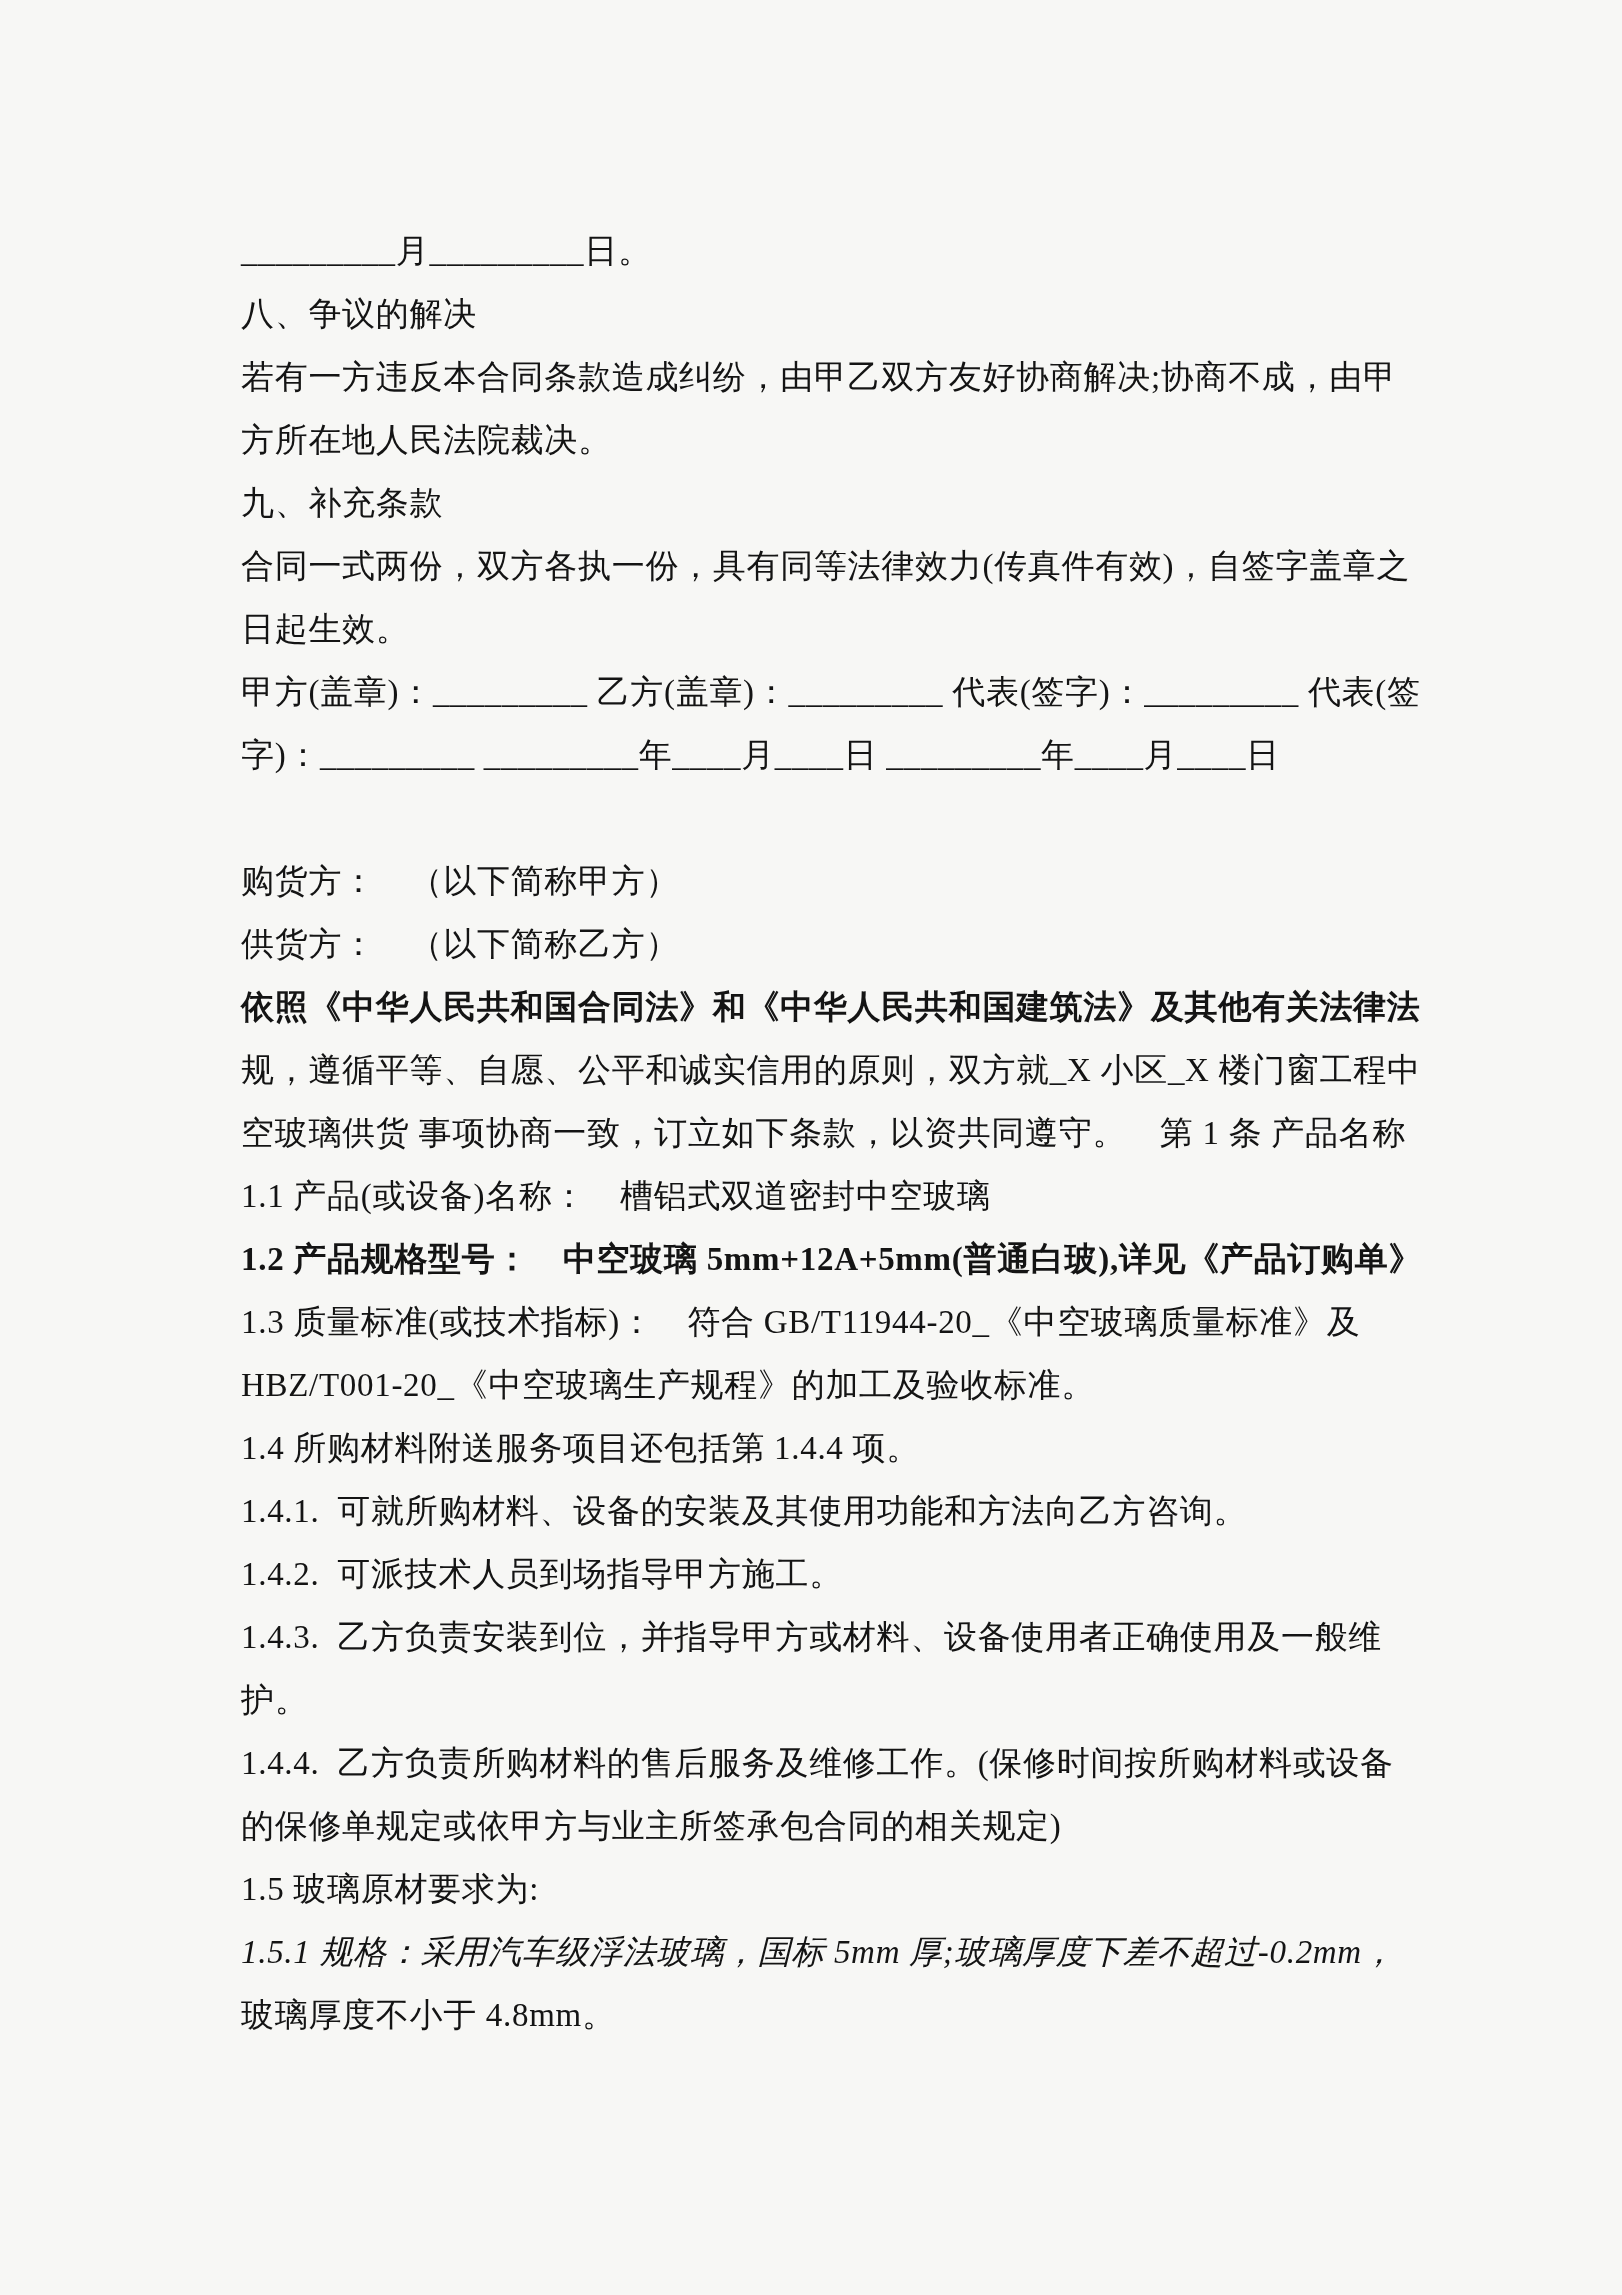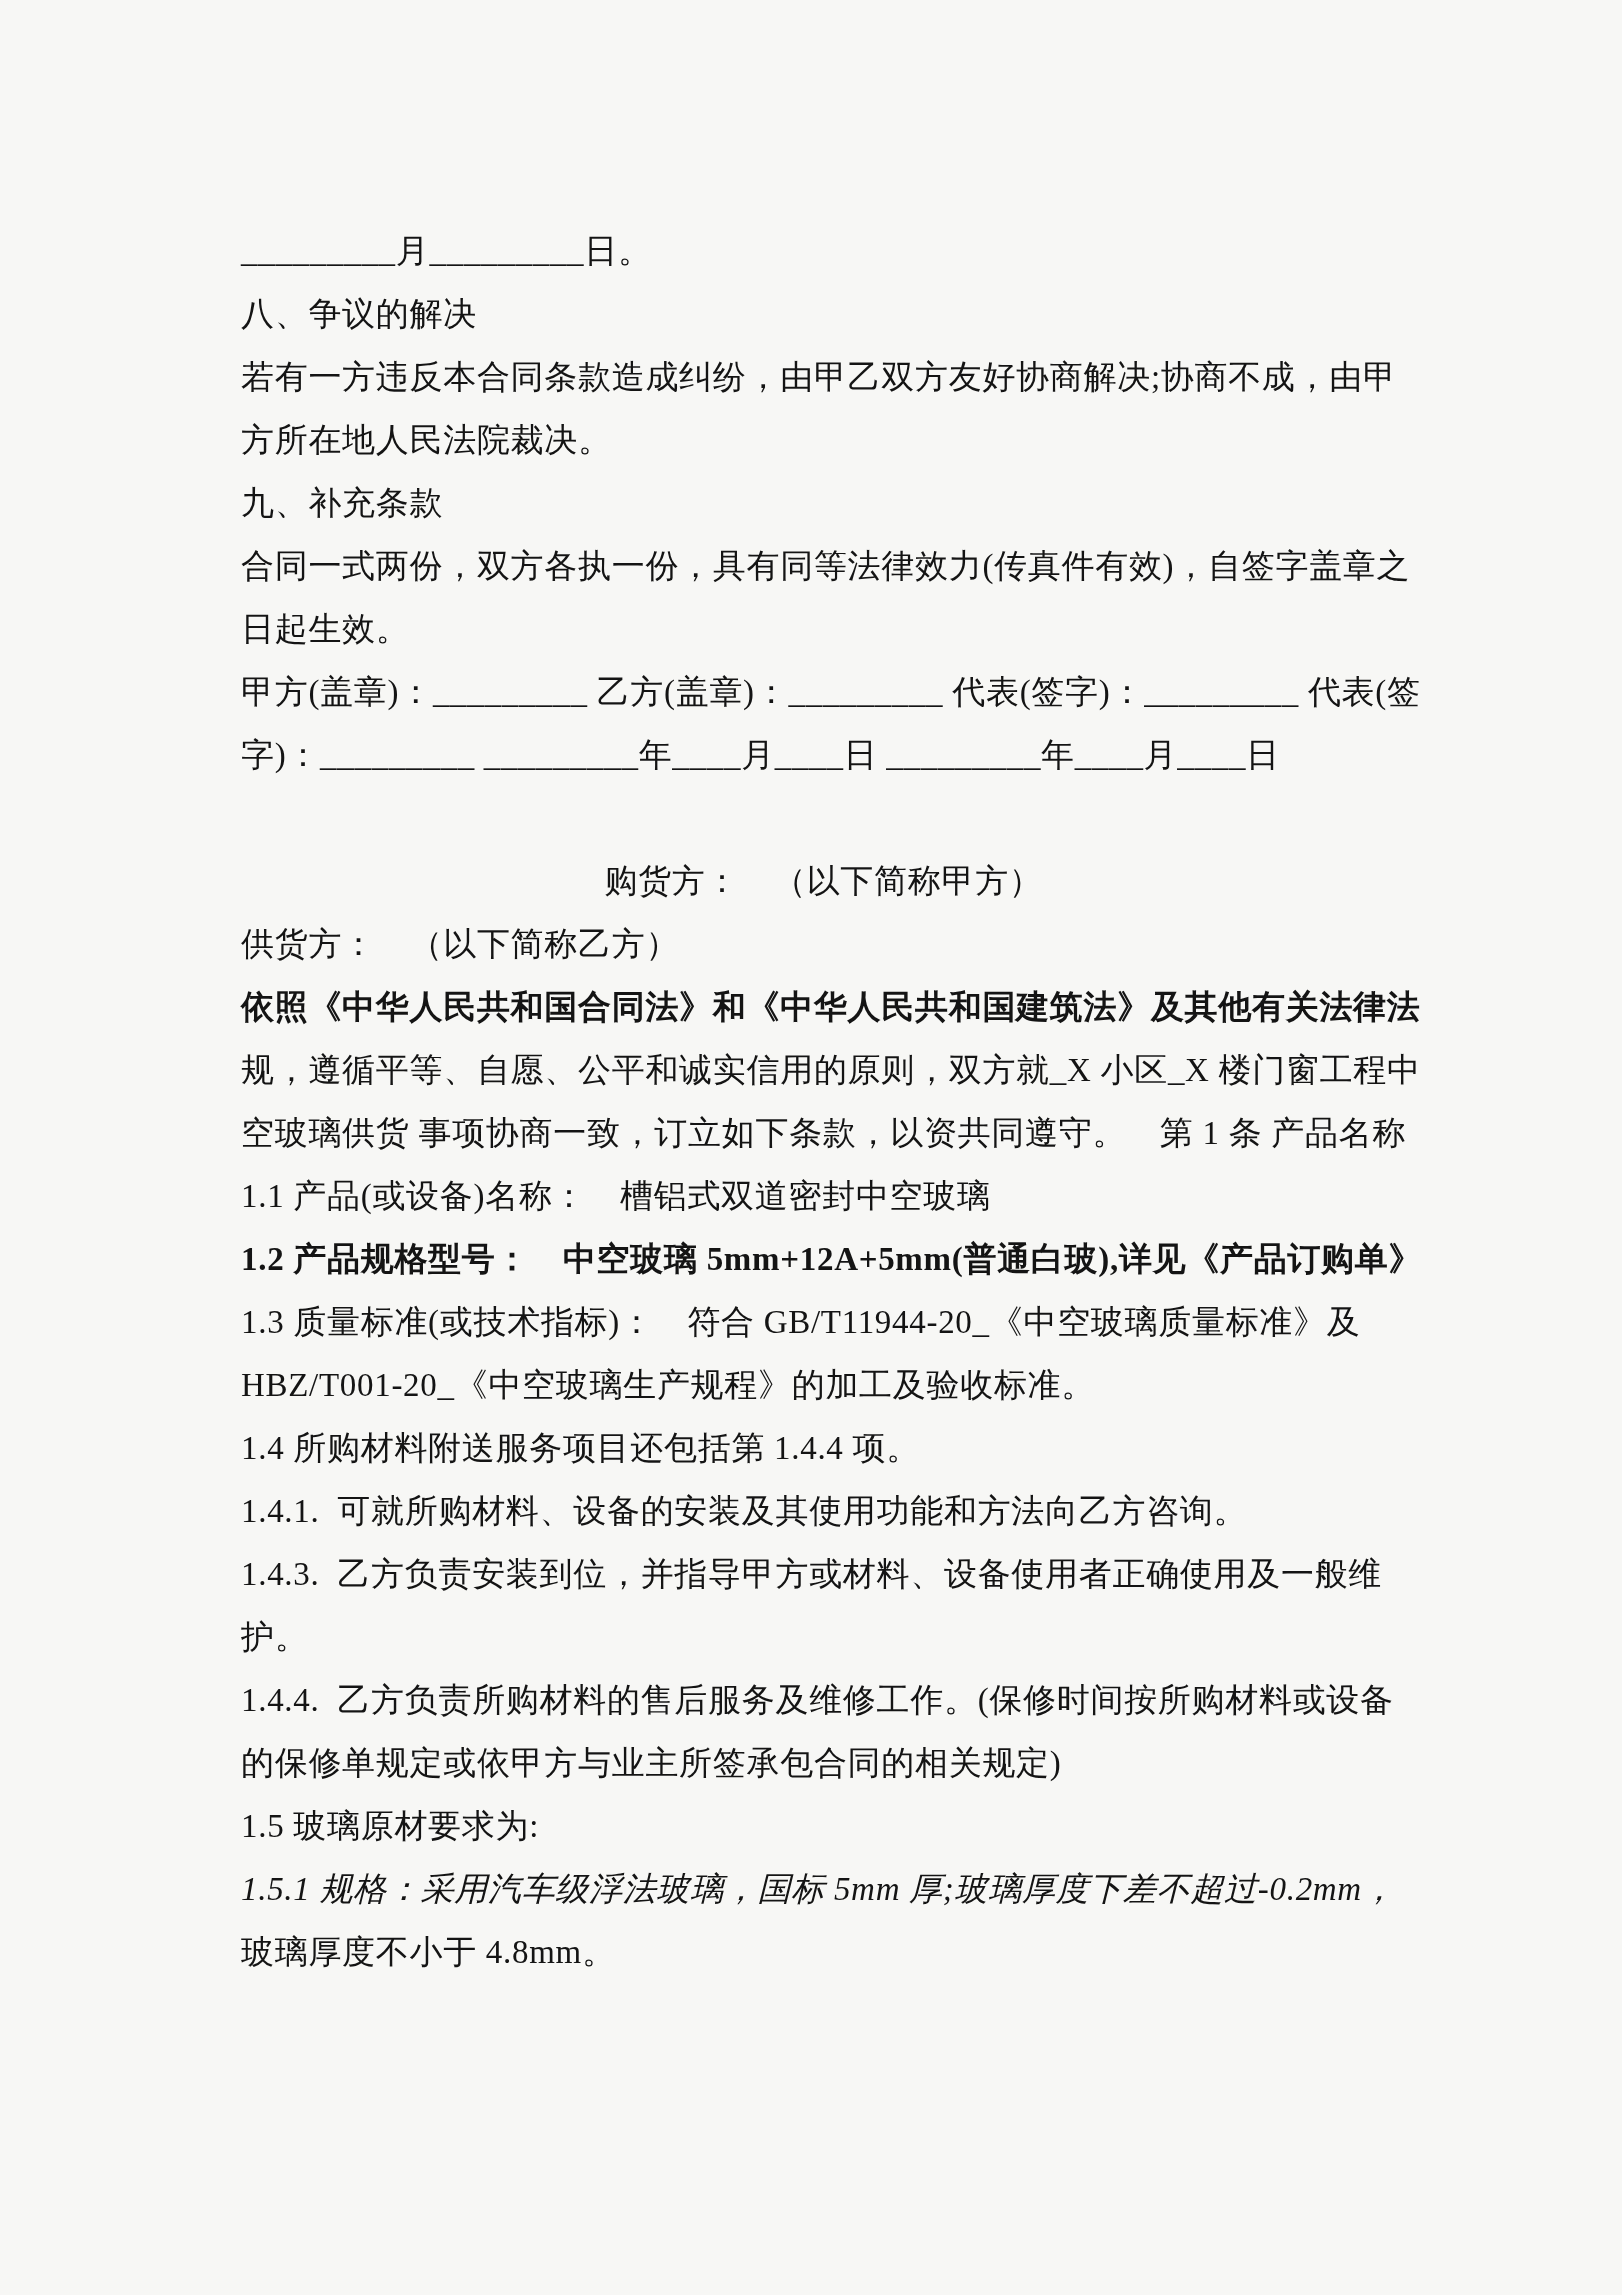--- a/index.html
+++ b/index.html
@@ -50,7 +50,7 @@
     <div class="line" style="color: rgb(20, 20, 20);">甲方(盖章)：_________ 乙方(盖章)：_________ 代表(签字)：_________ 代表(签</div>
     <div class="line" style="color: rgb(20, 20, 20);">字)：_________ _________年____月____日 _________年____月____日</div>
     <div class="line" style="color: rgb(20, 20, 20);"></div>
-    <div class="line" style="color: rgb(20, 20, 20); text-align: center;">购货方：　（以下简称甲方）</div>
+    <div class="line" style="color: rgb(20, 20, 20);">购货方：　（以下简称甲方）</div>
     <div class="line" style="color: rgb(20, 20, 20);">供货方：　（以下简称乙方）</div>
     <div class="line" style="color: rgb(20, 20, 20); font-weight: bold;">依照《中华人民共和国合同法》和《中华人民共和国建筑法》及其他有关法律法</div>
     <div class="line" style="color: rgb(20, 20, 20);">规，遵循平等、自愿、公平和诚实信用的原则，双方就_X 小区_X 楼门窗工程中</div>

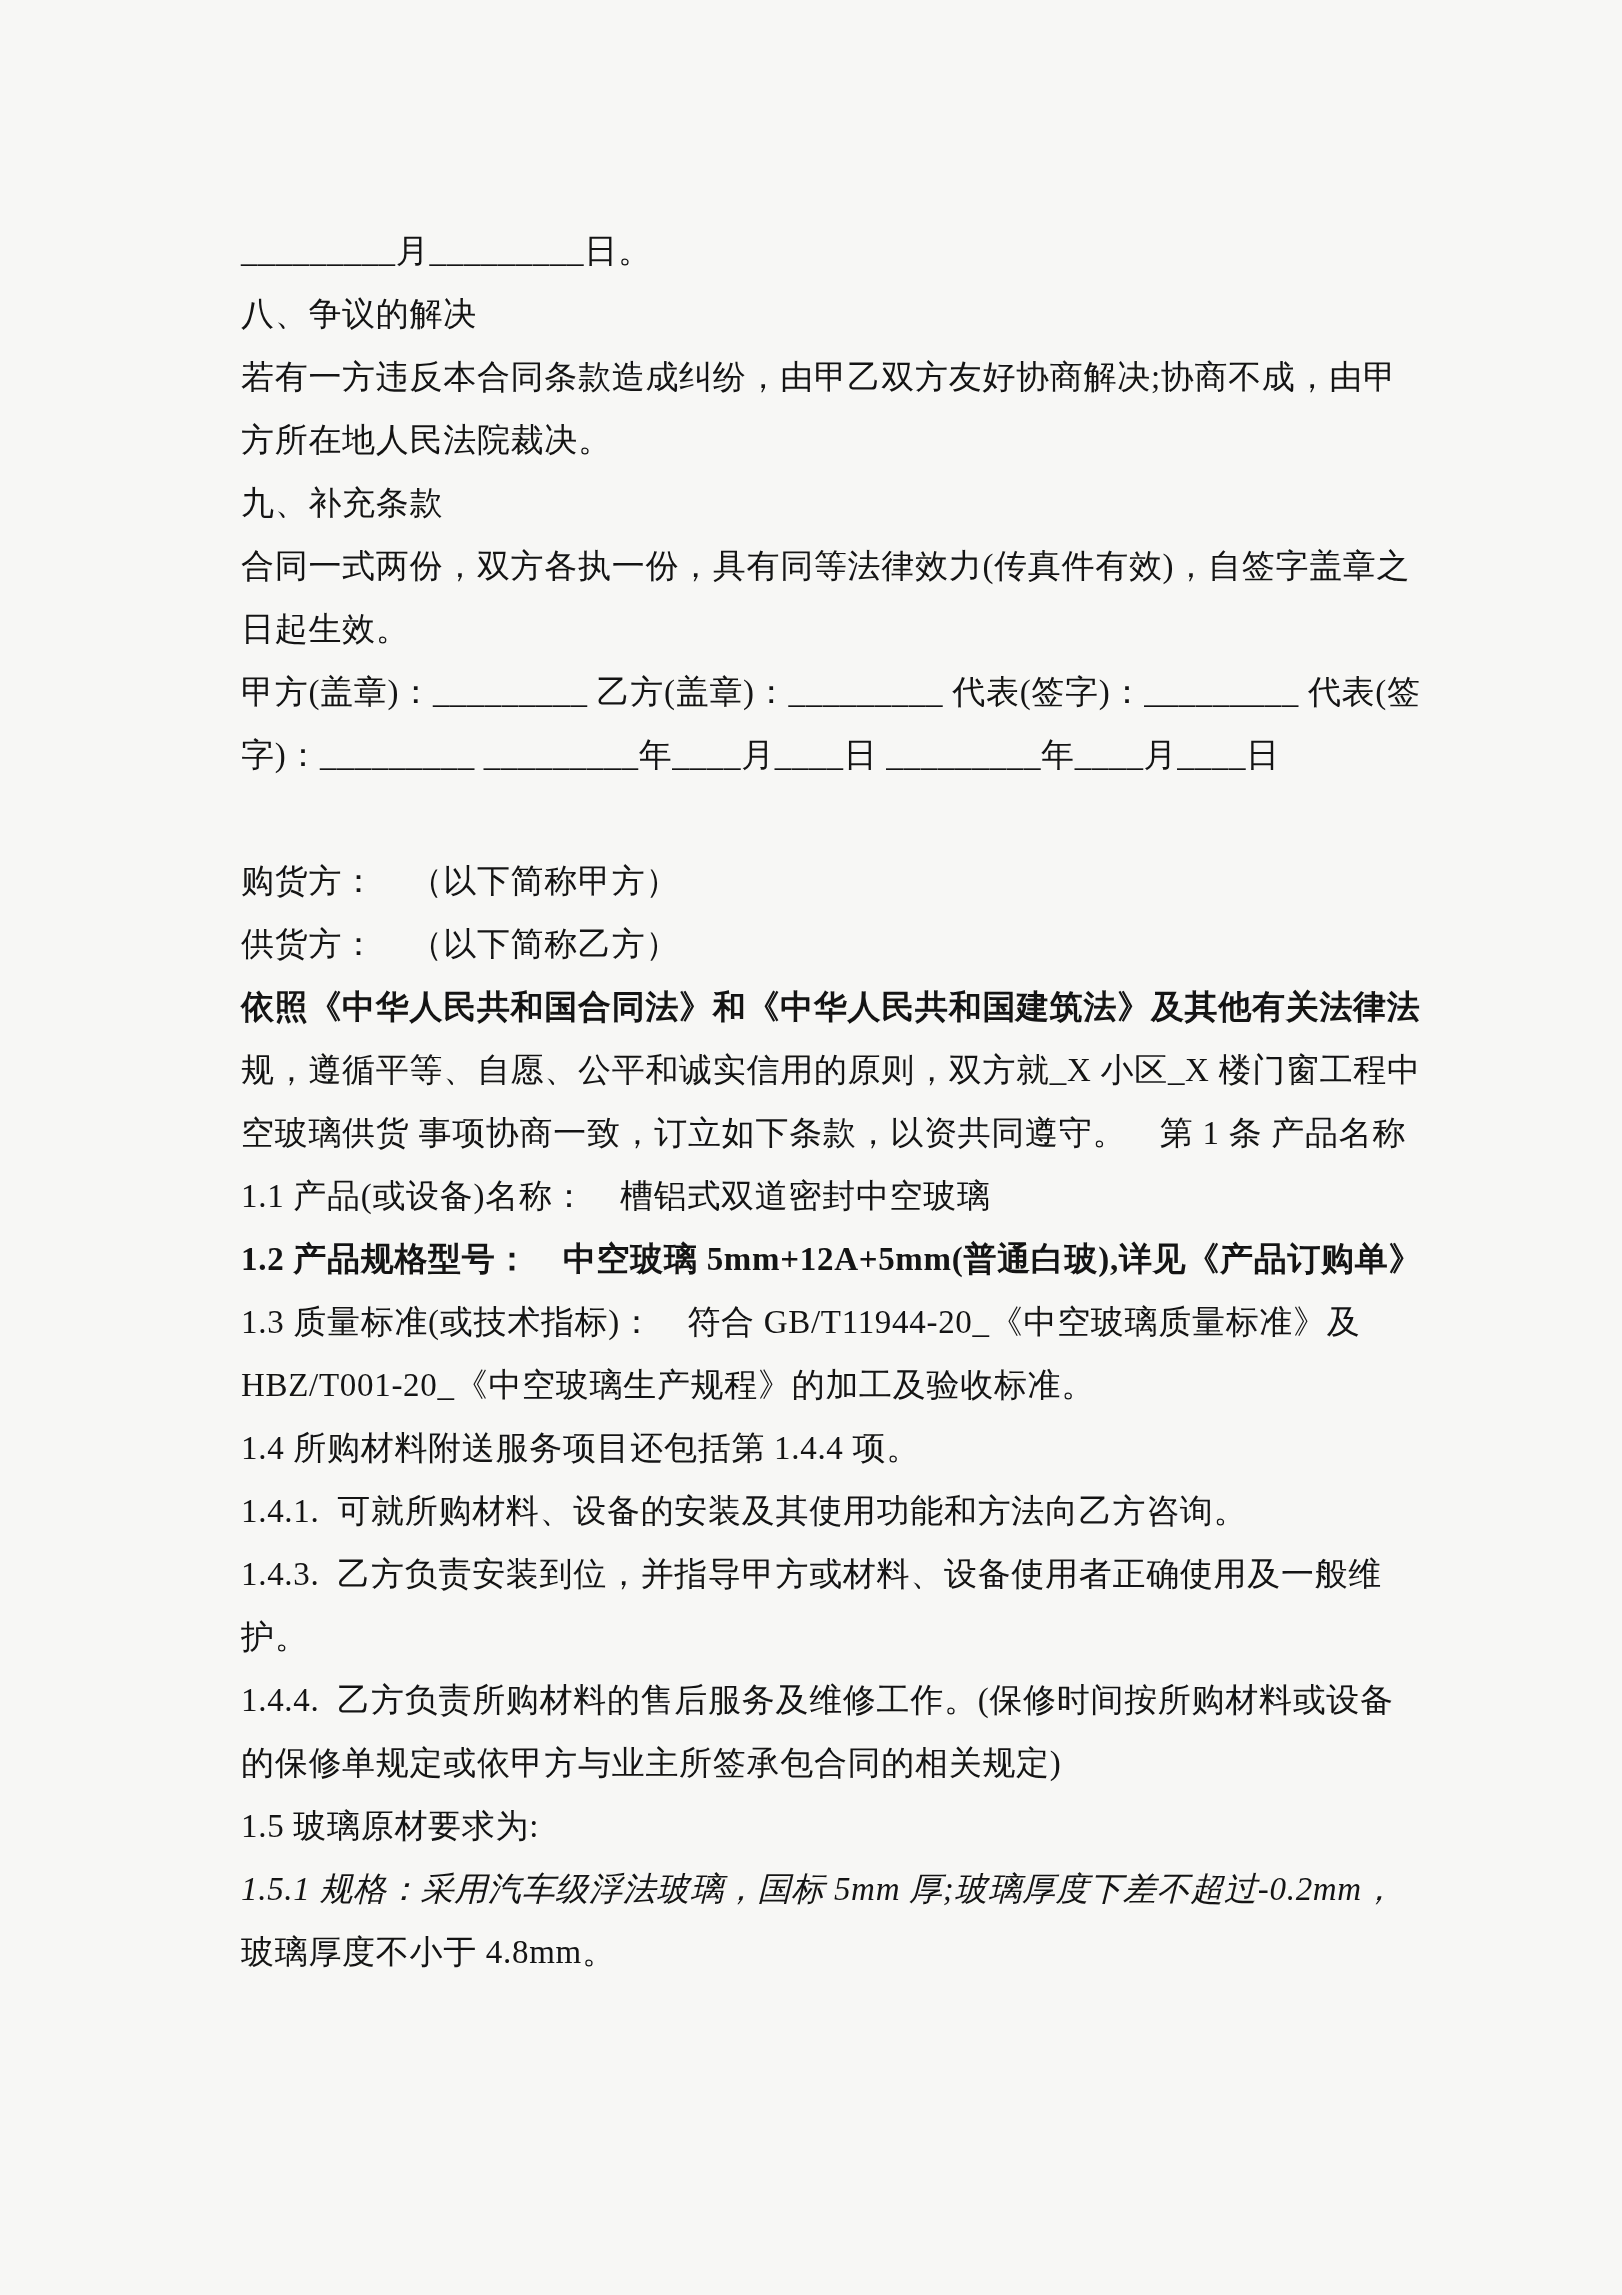--- a/index.html
+++ b/index.html
@@ -61,6 +61,7 @@
     <div class="line" style="color: rgb(20, 20, 20);">HBZ/T001-20_《中空玻璃生产规程》的加工及验收标准。</div>
     <div class="line" style="color: rgb(20, 20, 20);">1.4 所购材料附送服务项目还包括第 1.4.4 项。</div>
     <div class="line" style="color: rgb(20, 20, 20);">1.4.1.  可就所购材料、设备的安装及其使用功能和方法向乙方咨询。</div>
+    <div class="line" style="color: rgb(20, 20, 20);">1.4.2.  可派技术人员到场指导甲方施工。</div>
     <div class="line" style="color: rgb(20, 20, 20);">1.4.3.  乙方负责安装到位，并指导甲方或材料、设备使用者正确使用及一般维</div>
     <div class="line" style="color: rgb(20, 20, 20);">护。</div>
     <div class="line" style="color: rgb(20, 20, 20);">1.4.4.  乙方负责所购材料的售后服务及维修工作。(保修时间按所购材料或设备</div>

